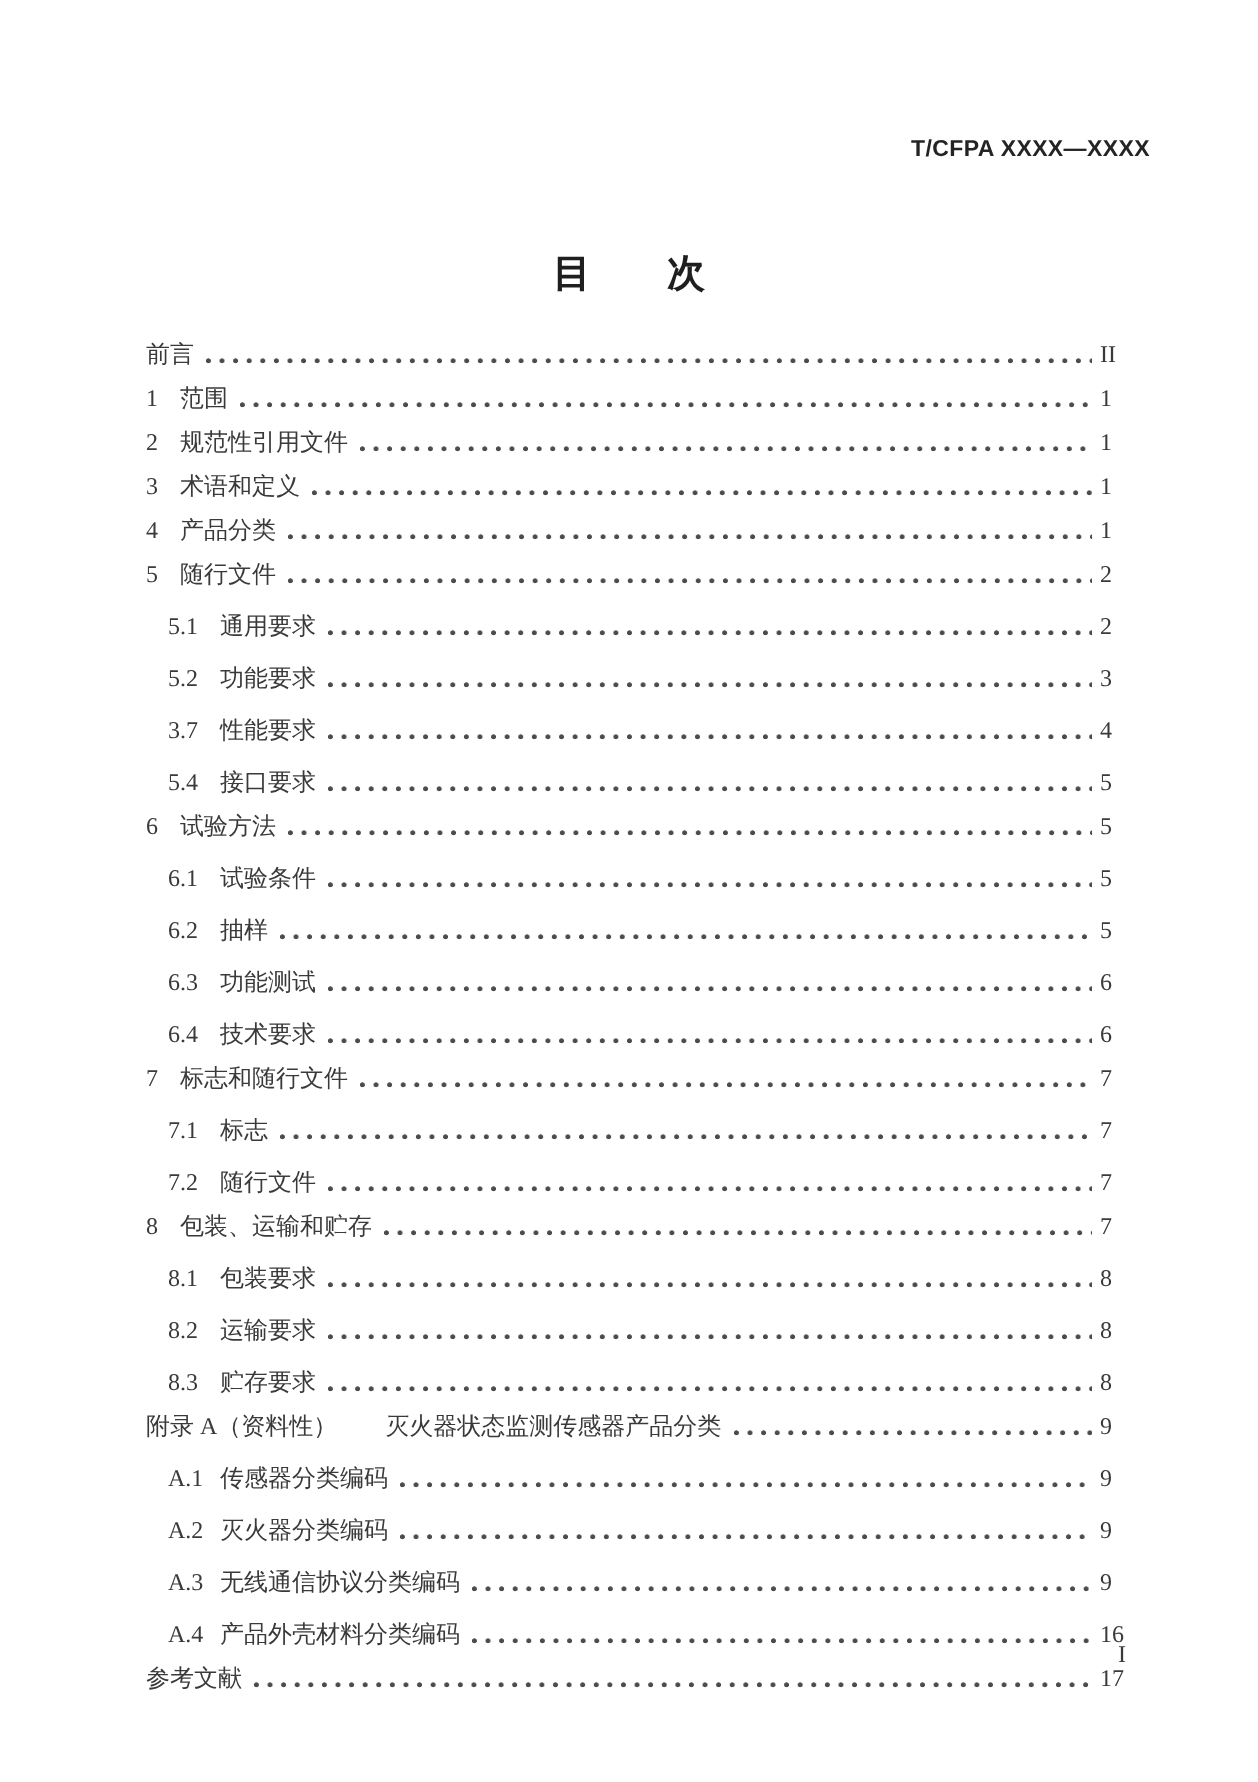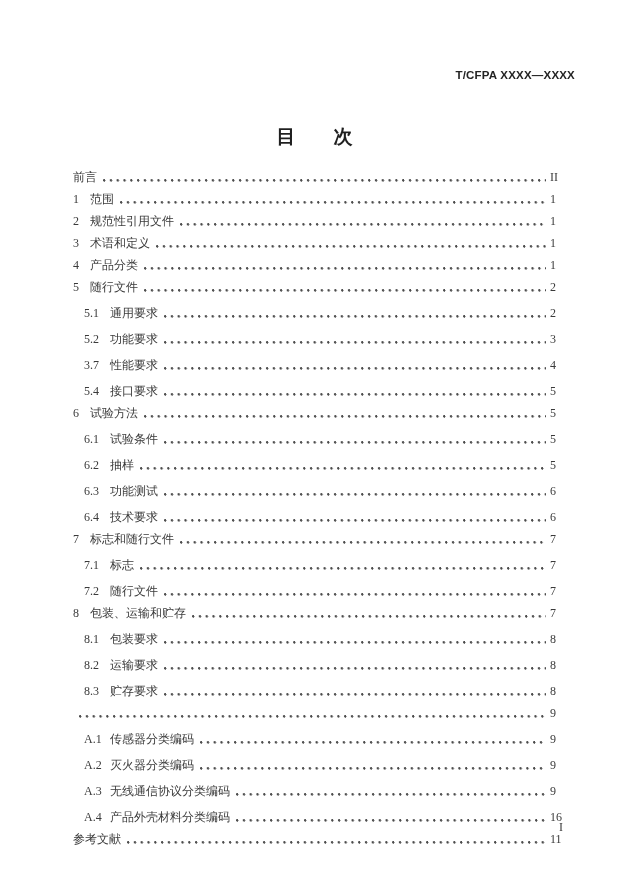--- a/index.html
+++ b/index.html
@@ -218,6 +218,7 @@
   </div>
     <div class="toc-row lvl0">
 
+    <span class="toc-label">附录 A（资料性）　　灭火器状态监测传感器产品分类</span>
     <span class="leader"></span>
     <span class="toc-page">9</span>
   </div>

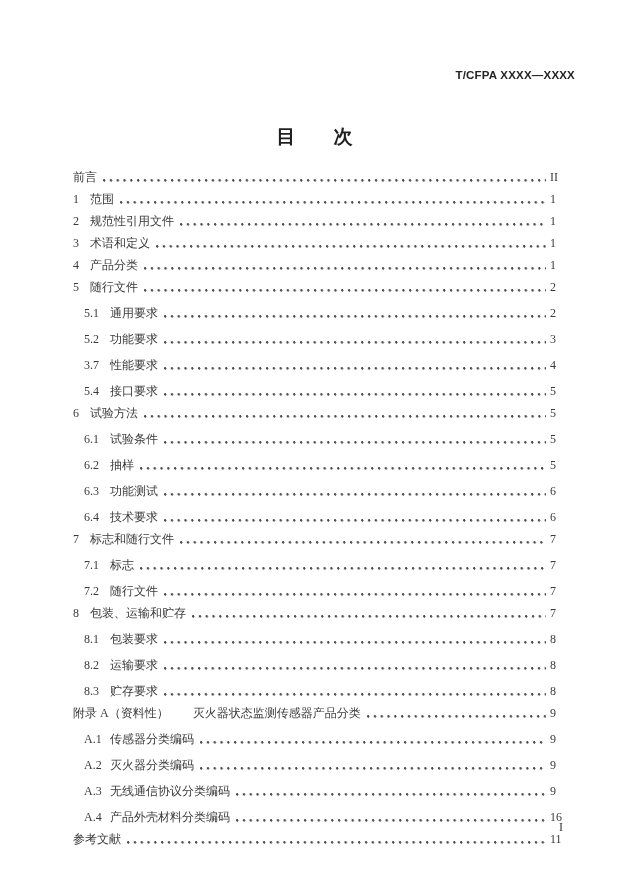--- a/index.html
+++ b/index.html
@@ -250,7 +250,7 @@
 
     <span class="toc-label">参考文献</span>
     <span class="leader"></span>
-    <span class="toc-page">11</span>
+    <span class="toc-page">17</span>
   </div>
   </div>
 

